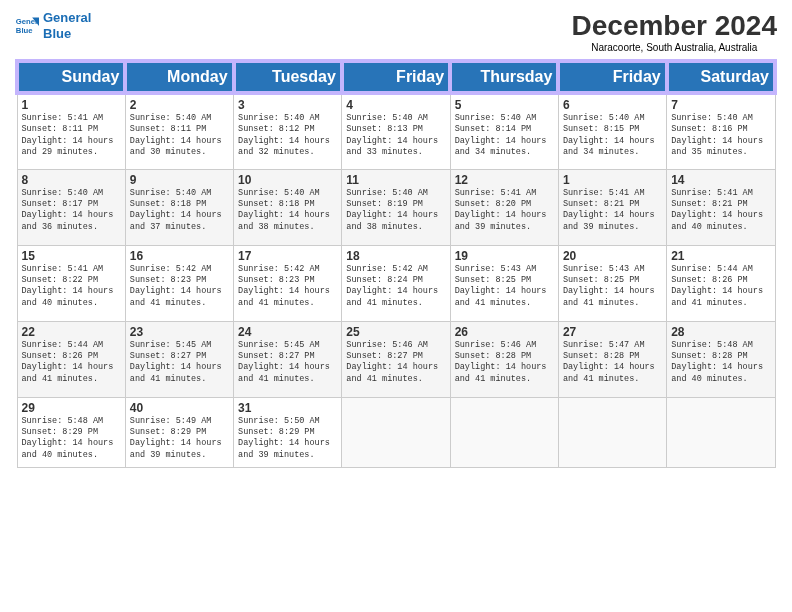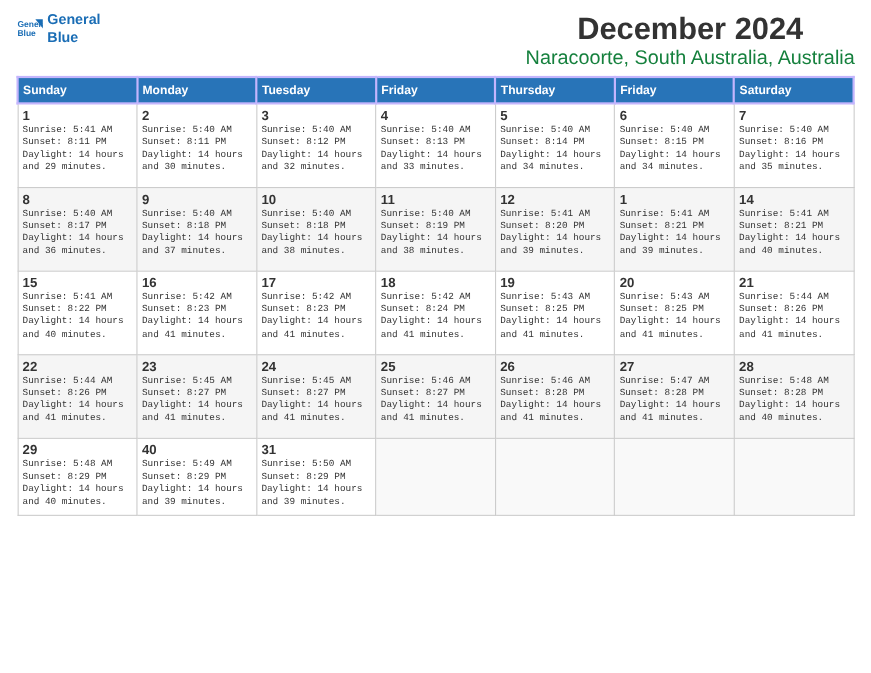--- a/index.html
+++ b/index.html
@@ -48,8 +48,8 @@
       color: #333;
     }
     .subtitle {
-      font-size: 18px;
-      color: #15803d;
+      font-size: 10px;
+      color: #000000;
     }
     table {
       width: 100%;

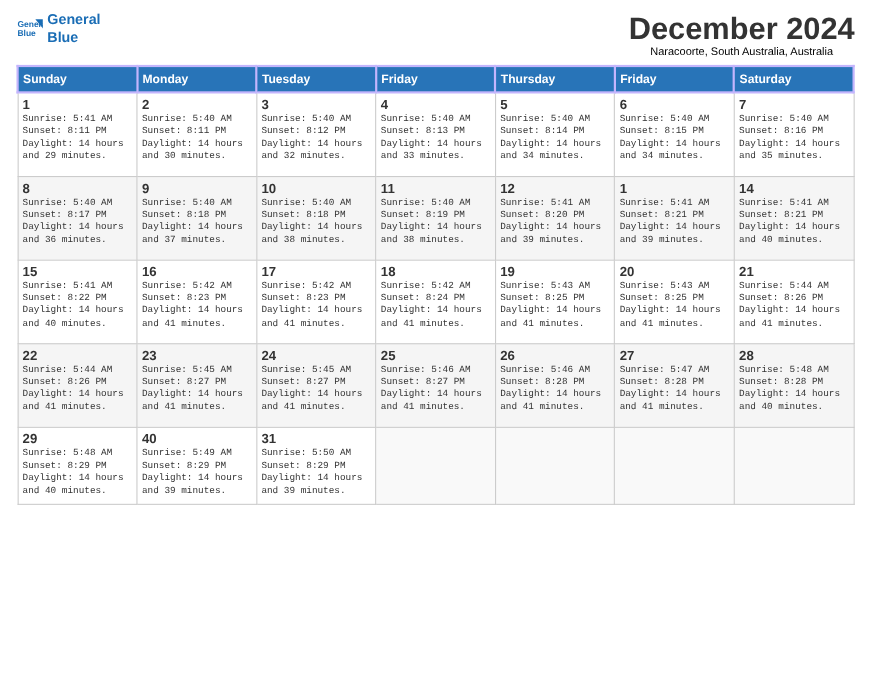--- a/index.html
+++ b/index.html
@@ -59,11 +59,11 @@
     thead tr th {
       background-color: #2874b8;
       color: #fff;
-      font-size: 11px;
+      font-size: 16px;
       font-weight: bold;
       padding: 5px 4px;
-      text-align: left;
-      border: 2px solid #c4b5fd;
+      text-align: right;
+      border: 4px solid #c4b5fd;
     }
     tbody tr td {
       border: 1px solid #ccc;

